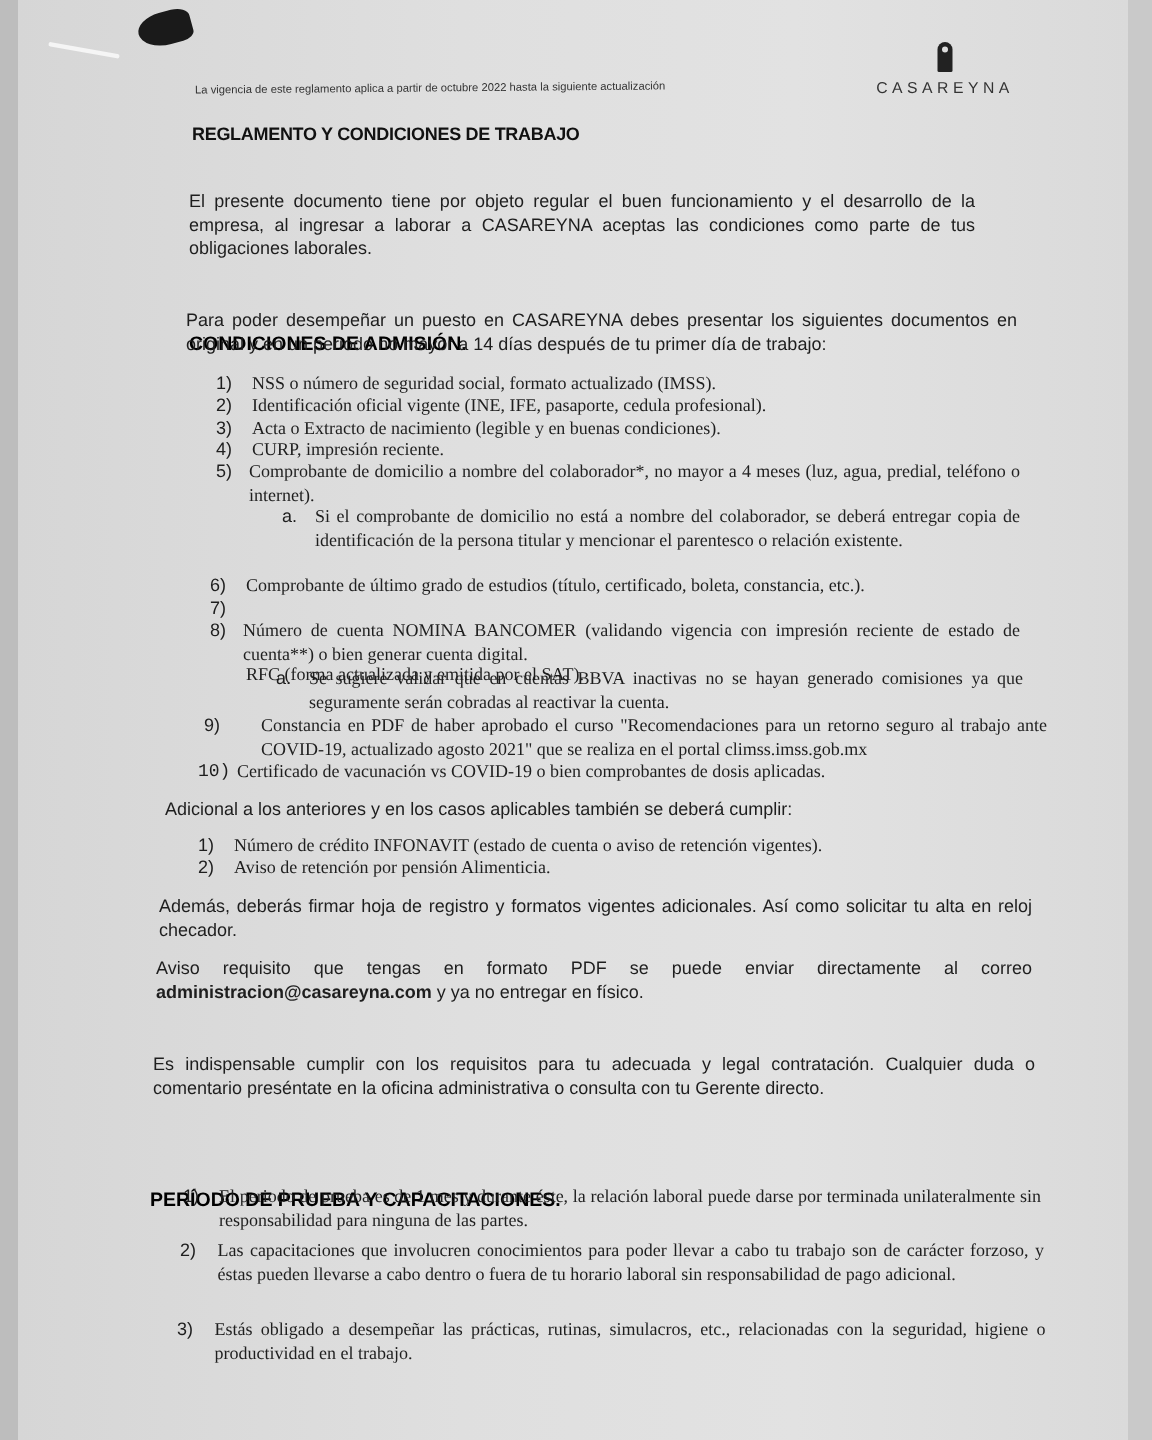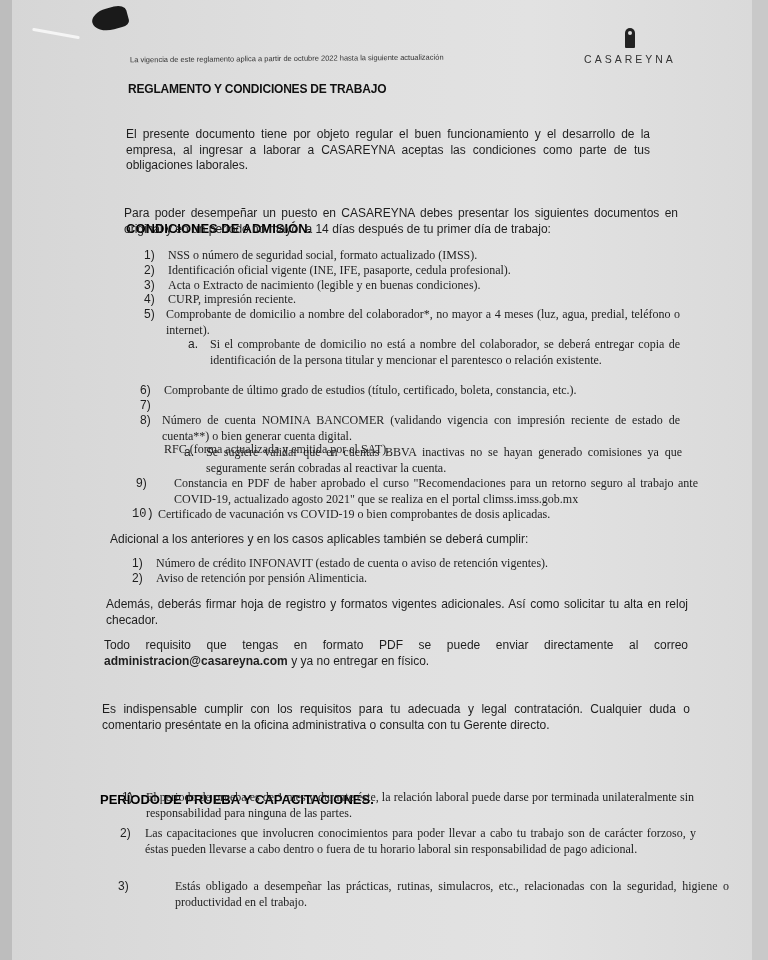--- a/index.html
+++ b/index.html
@@ -103,7 +103,7 @@
 <div class="p" style="left:106px; top:597px; width:582px;">Además, deberás firmar hoja de registro y formatos vigentes adicionales. Así como solicitar tu alta en reloj checador.</div>
 
 <div class="p" style="left:104px; top:638px; width:584px;">
-  <span>Todo requisito que tengas en formato PDF se puede enviar directamente al correo</span>
+  <span>Aviso requisito que tengas en formato PDF se puede enviar directamente al correo</span>
   <b class="email">administracion@casareyna.com</b>
   <span>y ya no entregar en físico.</span>
 </div>

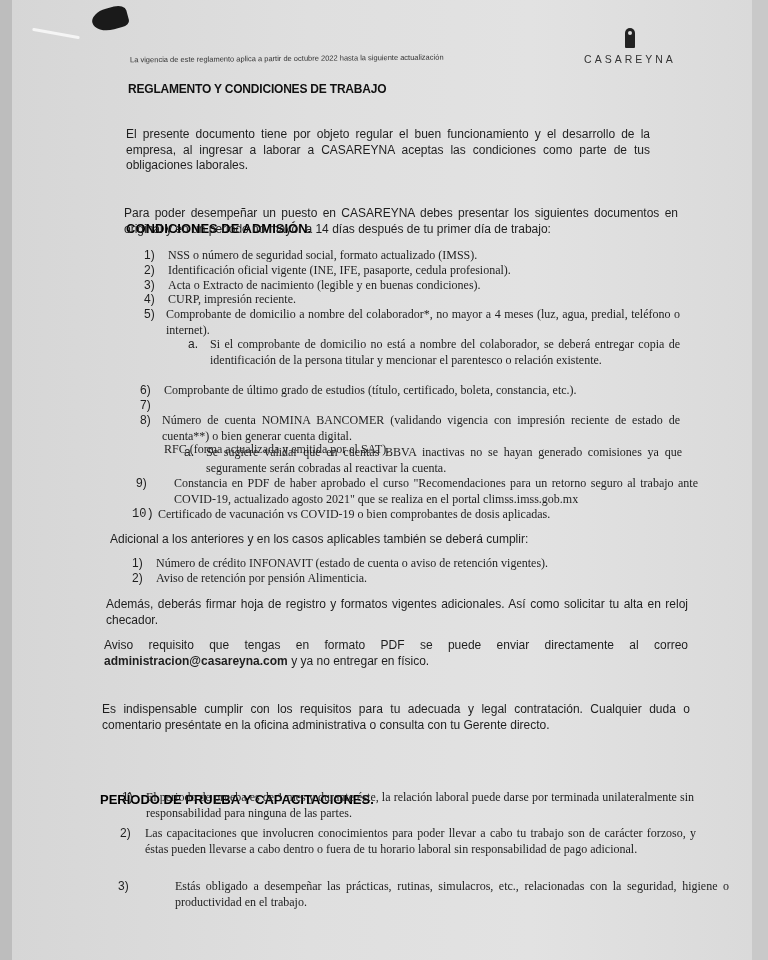--- a/index.html
+++ b/index.html
@@ -120,7 +120,7 @@
   <div class="li" style="left:145px; top:826px; width:551px;">Las capacitaciones que involucren conocimientos para poder llevar a cabo tu trabajo son de carácter forzoso, y éstas pueden llevarse a cabo dentro o fuera de tu horario laboral sin responsabilidad de pago adicional.</div>
 
   <span class="num" style="left:118px; top:879px;">3)</span>
-  <div class="li" style="left:143px; top:879px; width:554px;margin-left:32px;">Estás obligado a desempeñar las prácticas, rutinas, simulacros, etc., relacionadas con la seguridad, higiene o productividad en el trabajo.</div>
+  <div class="li" style="left:143px; top:879px; width:554px;">Estás obligado a desempeñar las prácticas, rutinas, simulacros, etc., relacionadas con la seguridad, higiene o productividad en el trabajo.</div>
 </div>
 
 </body></html>

